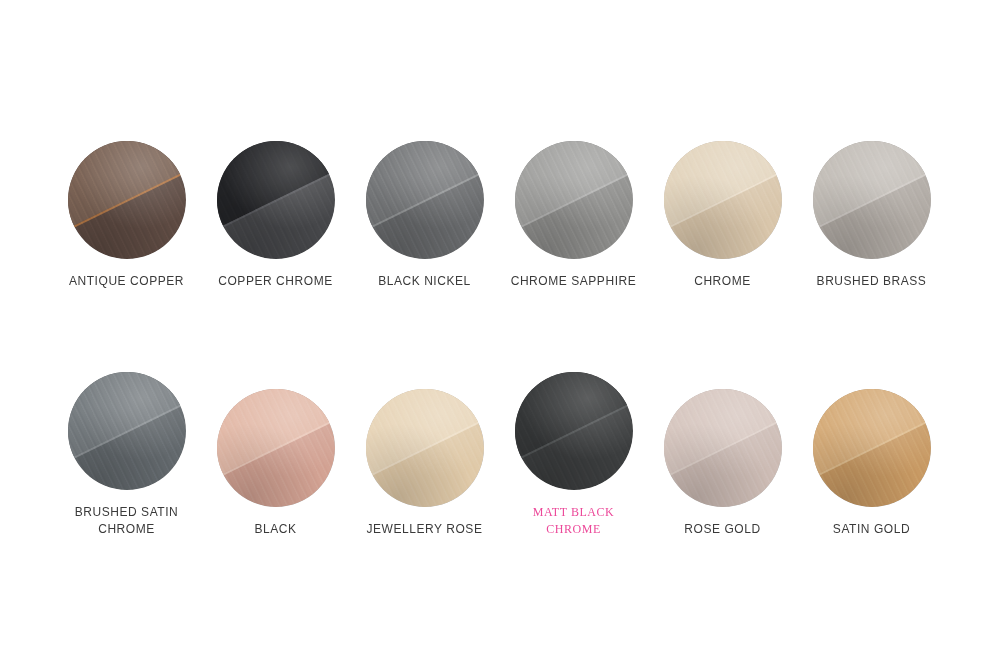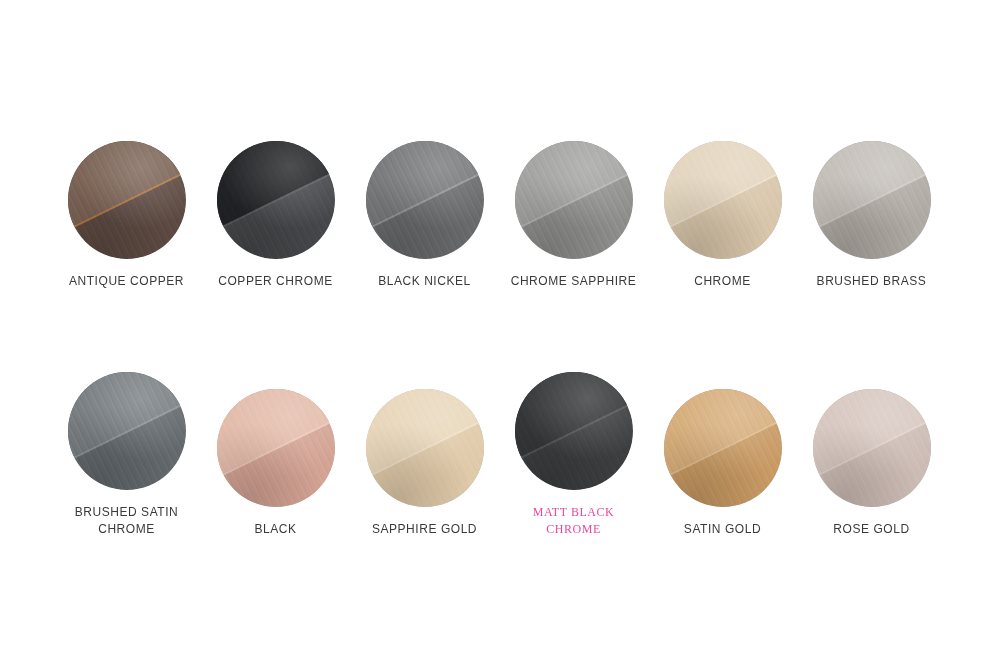--- a/index.html
+++ b/index.html
@@ -237,7 +237,7 @@
         <div class="disc-grain"></div>
         <div class="disc-shade"></div>
       </div>
-      <div class="swatch-label" style="color: rgb(58, 58, 58);">SAPPHIRE GOLD</div>
+      <div class="swatch-label" style="color: rgb(58, 58, 58);">JEWELLERY ROSE</div>
     </div>
     <div class="swatch-cell">
       <div class="swatch-disc">

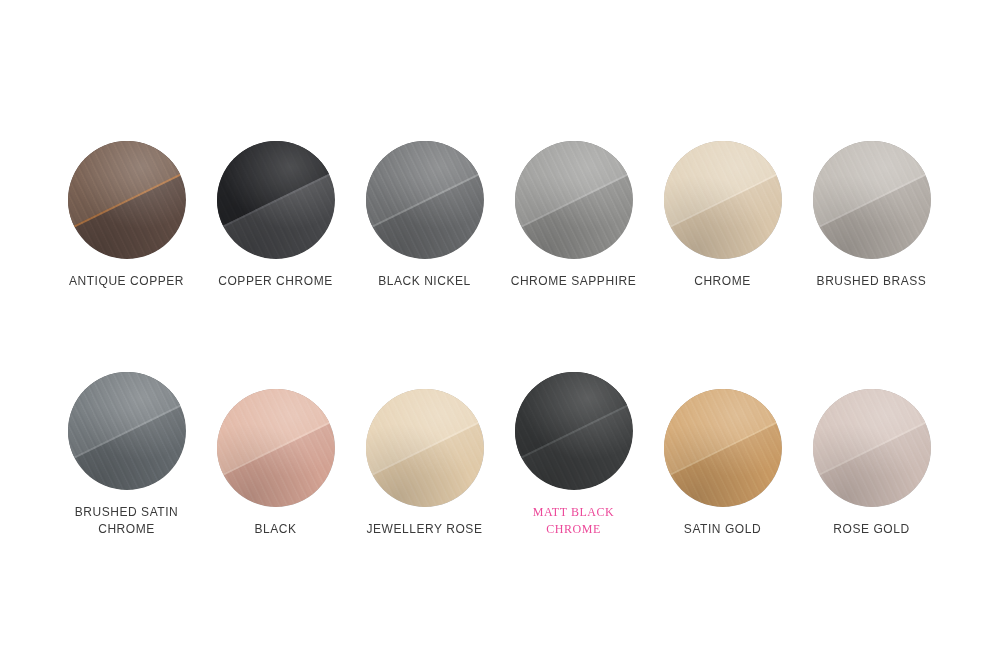--- a/index.html
+++ b/index.html
@@ -254,6 +254,18 @@
     </div>
     <div class="swatch-cell">
       <div class="swatch-disc">
+        <div class="disc-face" style="background: rgb(205, 188, 181);"></div>
+        <div class="disc-hi">
+            <i style="background: rgb(216, 200, 193);"></i>
+          </div>
+        <div class="disc-seam" style="background: rgb(227, 214, 207);"></div>
+        <div class="disc-grain"></div>
+        <div class="disc-shade"></div>
+      </div>
+      <div class="swatch-label" style="color: rgb(58, 58, 58);">ROSE GOLD</div>
+    </div>
+    <div class="swatch-cell">
+      <div class="swatch-disc">
         <div class="disc-face" style="background: rgb(200, 154, 100);"></div>
         <div class="disc-hi">
             <i style="background: rgb(215, 174, 124);"></i>
@@ -264,18 +276,6 @@
       </div>
       <div class="swatch-label" style="color: rgb(58, 58, 58);">SATIN GOLD</div>
     </div>
-    <div class="swatch-cell">
-      <div class="swatch-disc">
-        <div class="disc-face" style="background: rgb(205, 188, 181);"></div>
-        <div class="disc-hi">
-            <i style="background: rgb(216, 200, 193);"></i>
-          </div>
-        <div class="disc-seam" style="background: rgb(227, 214, 207);"></div>
-        <div class="disc-grain"></div>
-        <div class="disc-shade"></div>
-      </div>
-      <div class="swatch-label" style="color: rgb(58, 58, 58);">ROSE GOLD</div>
-    </div>
   </div>
 
 </div>

